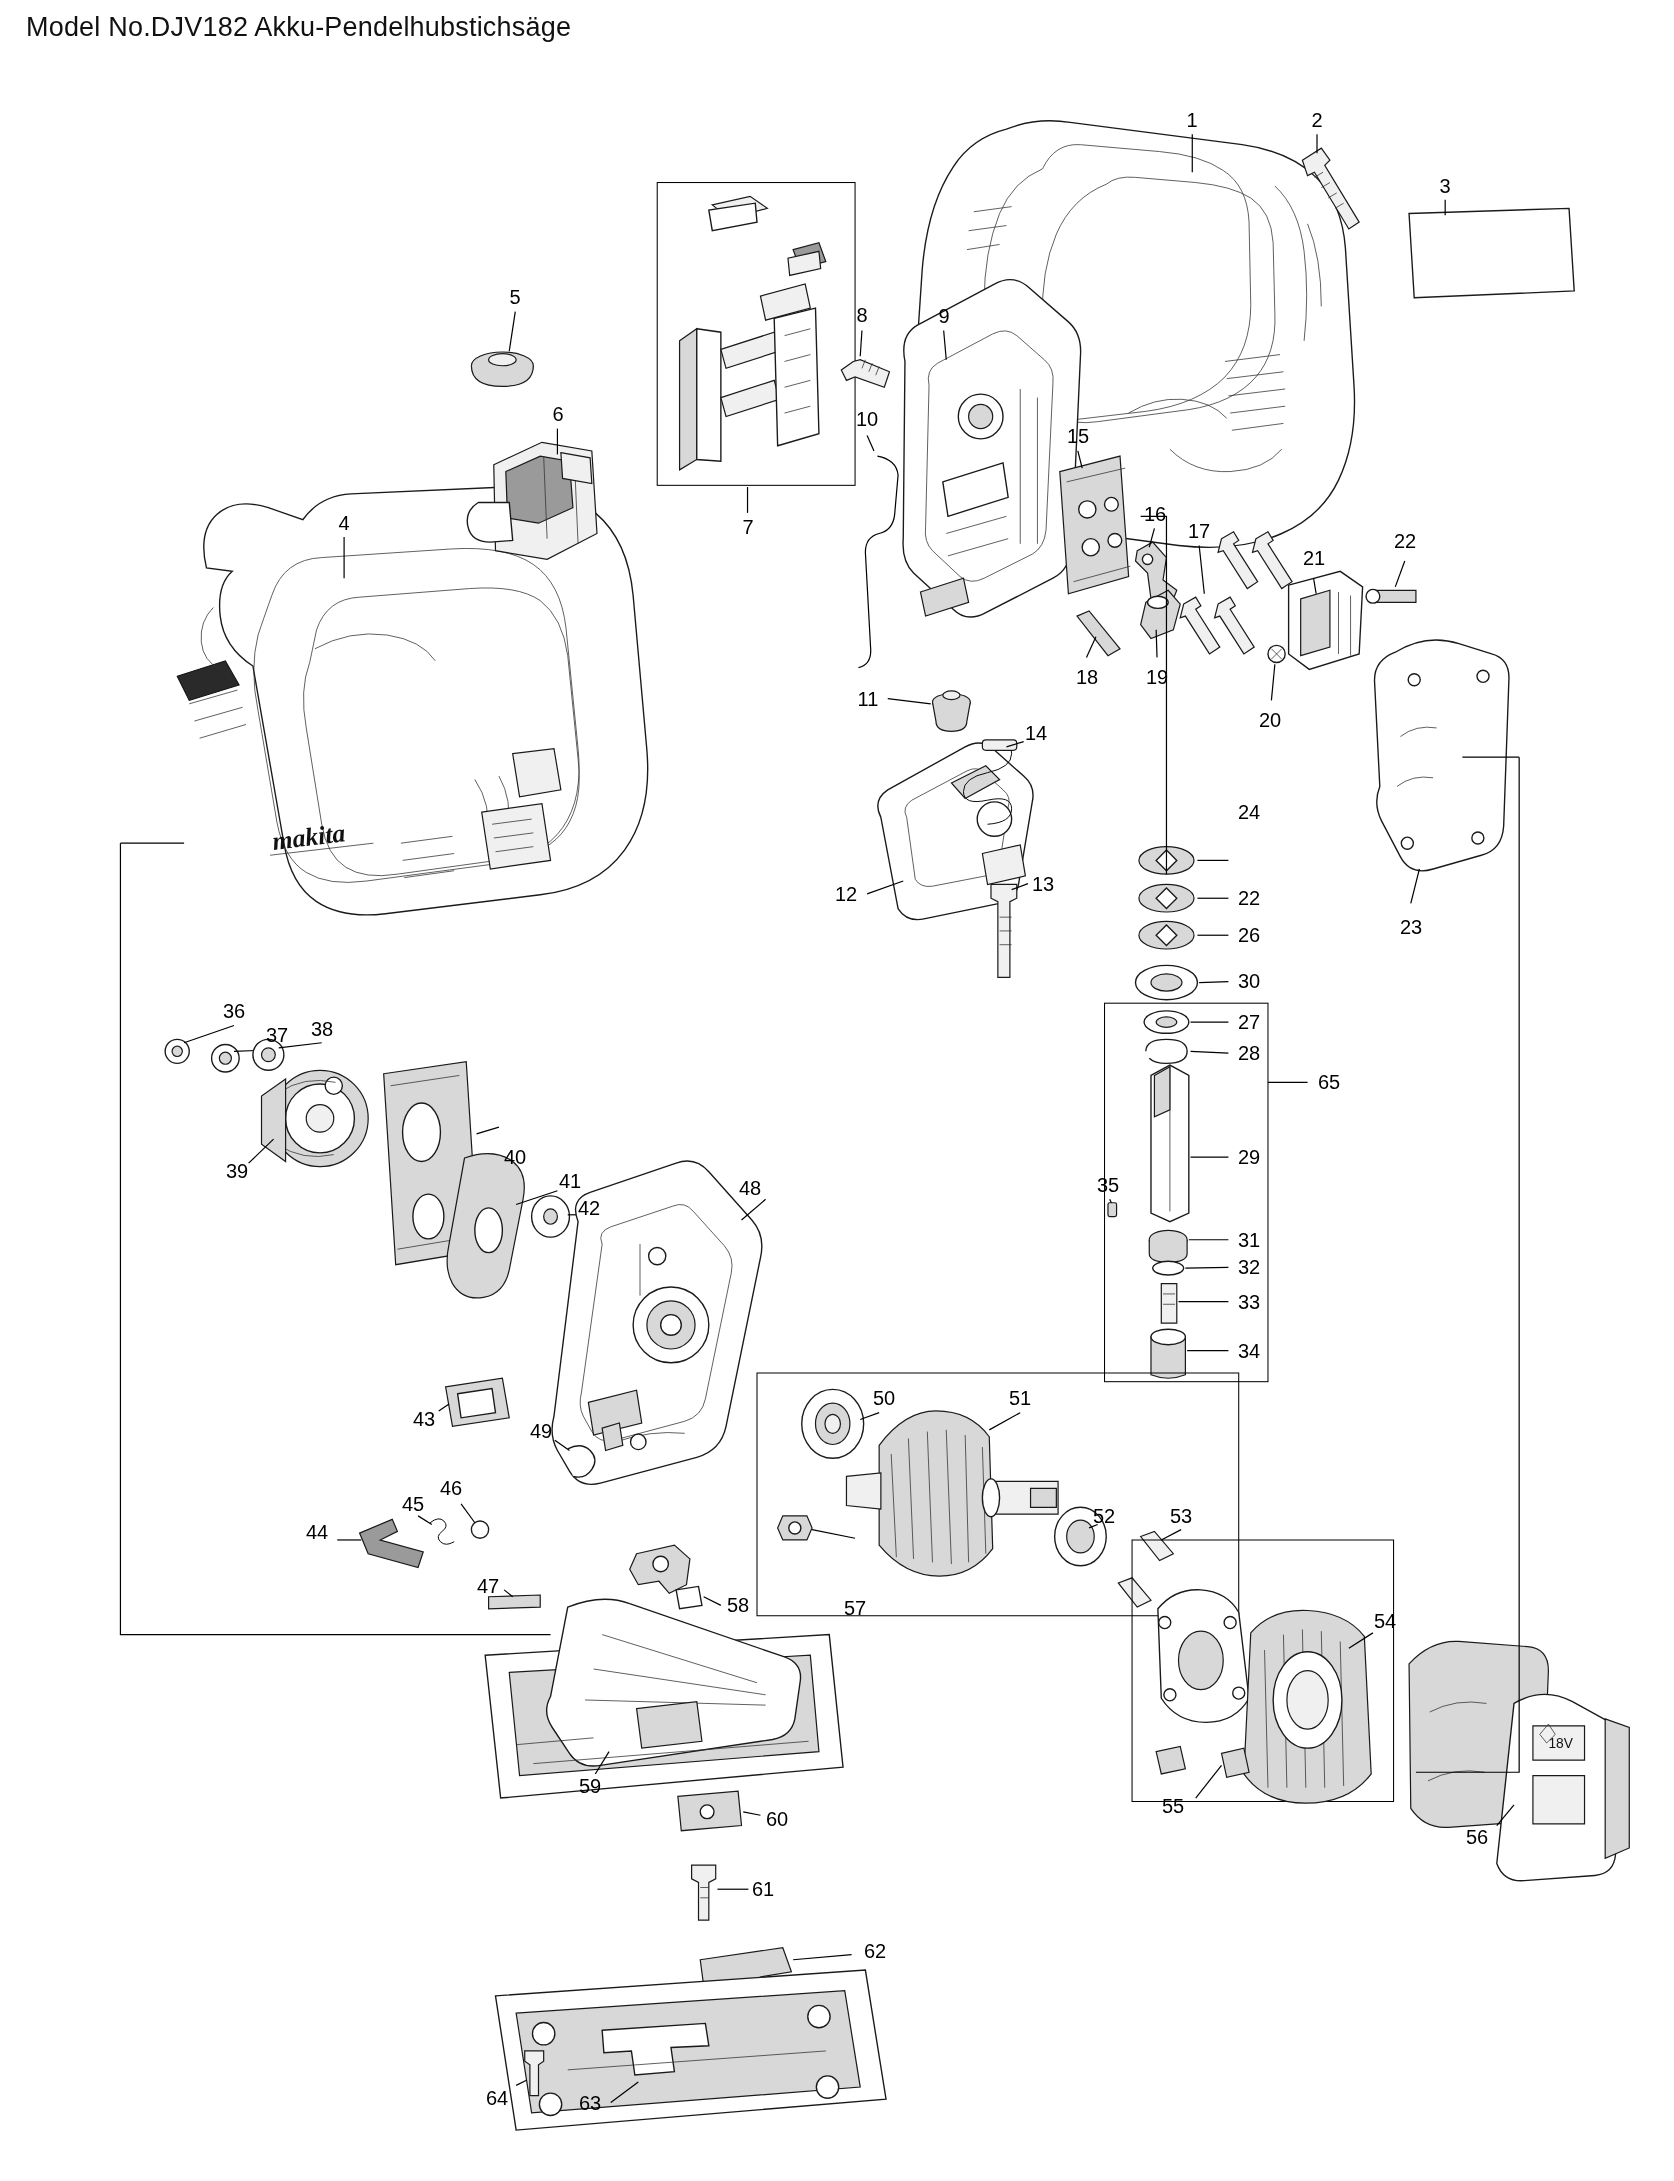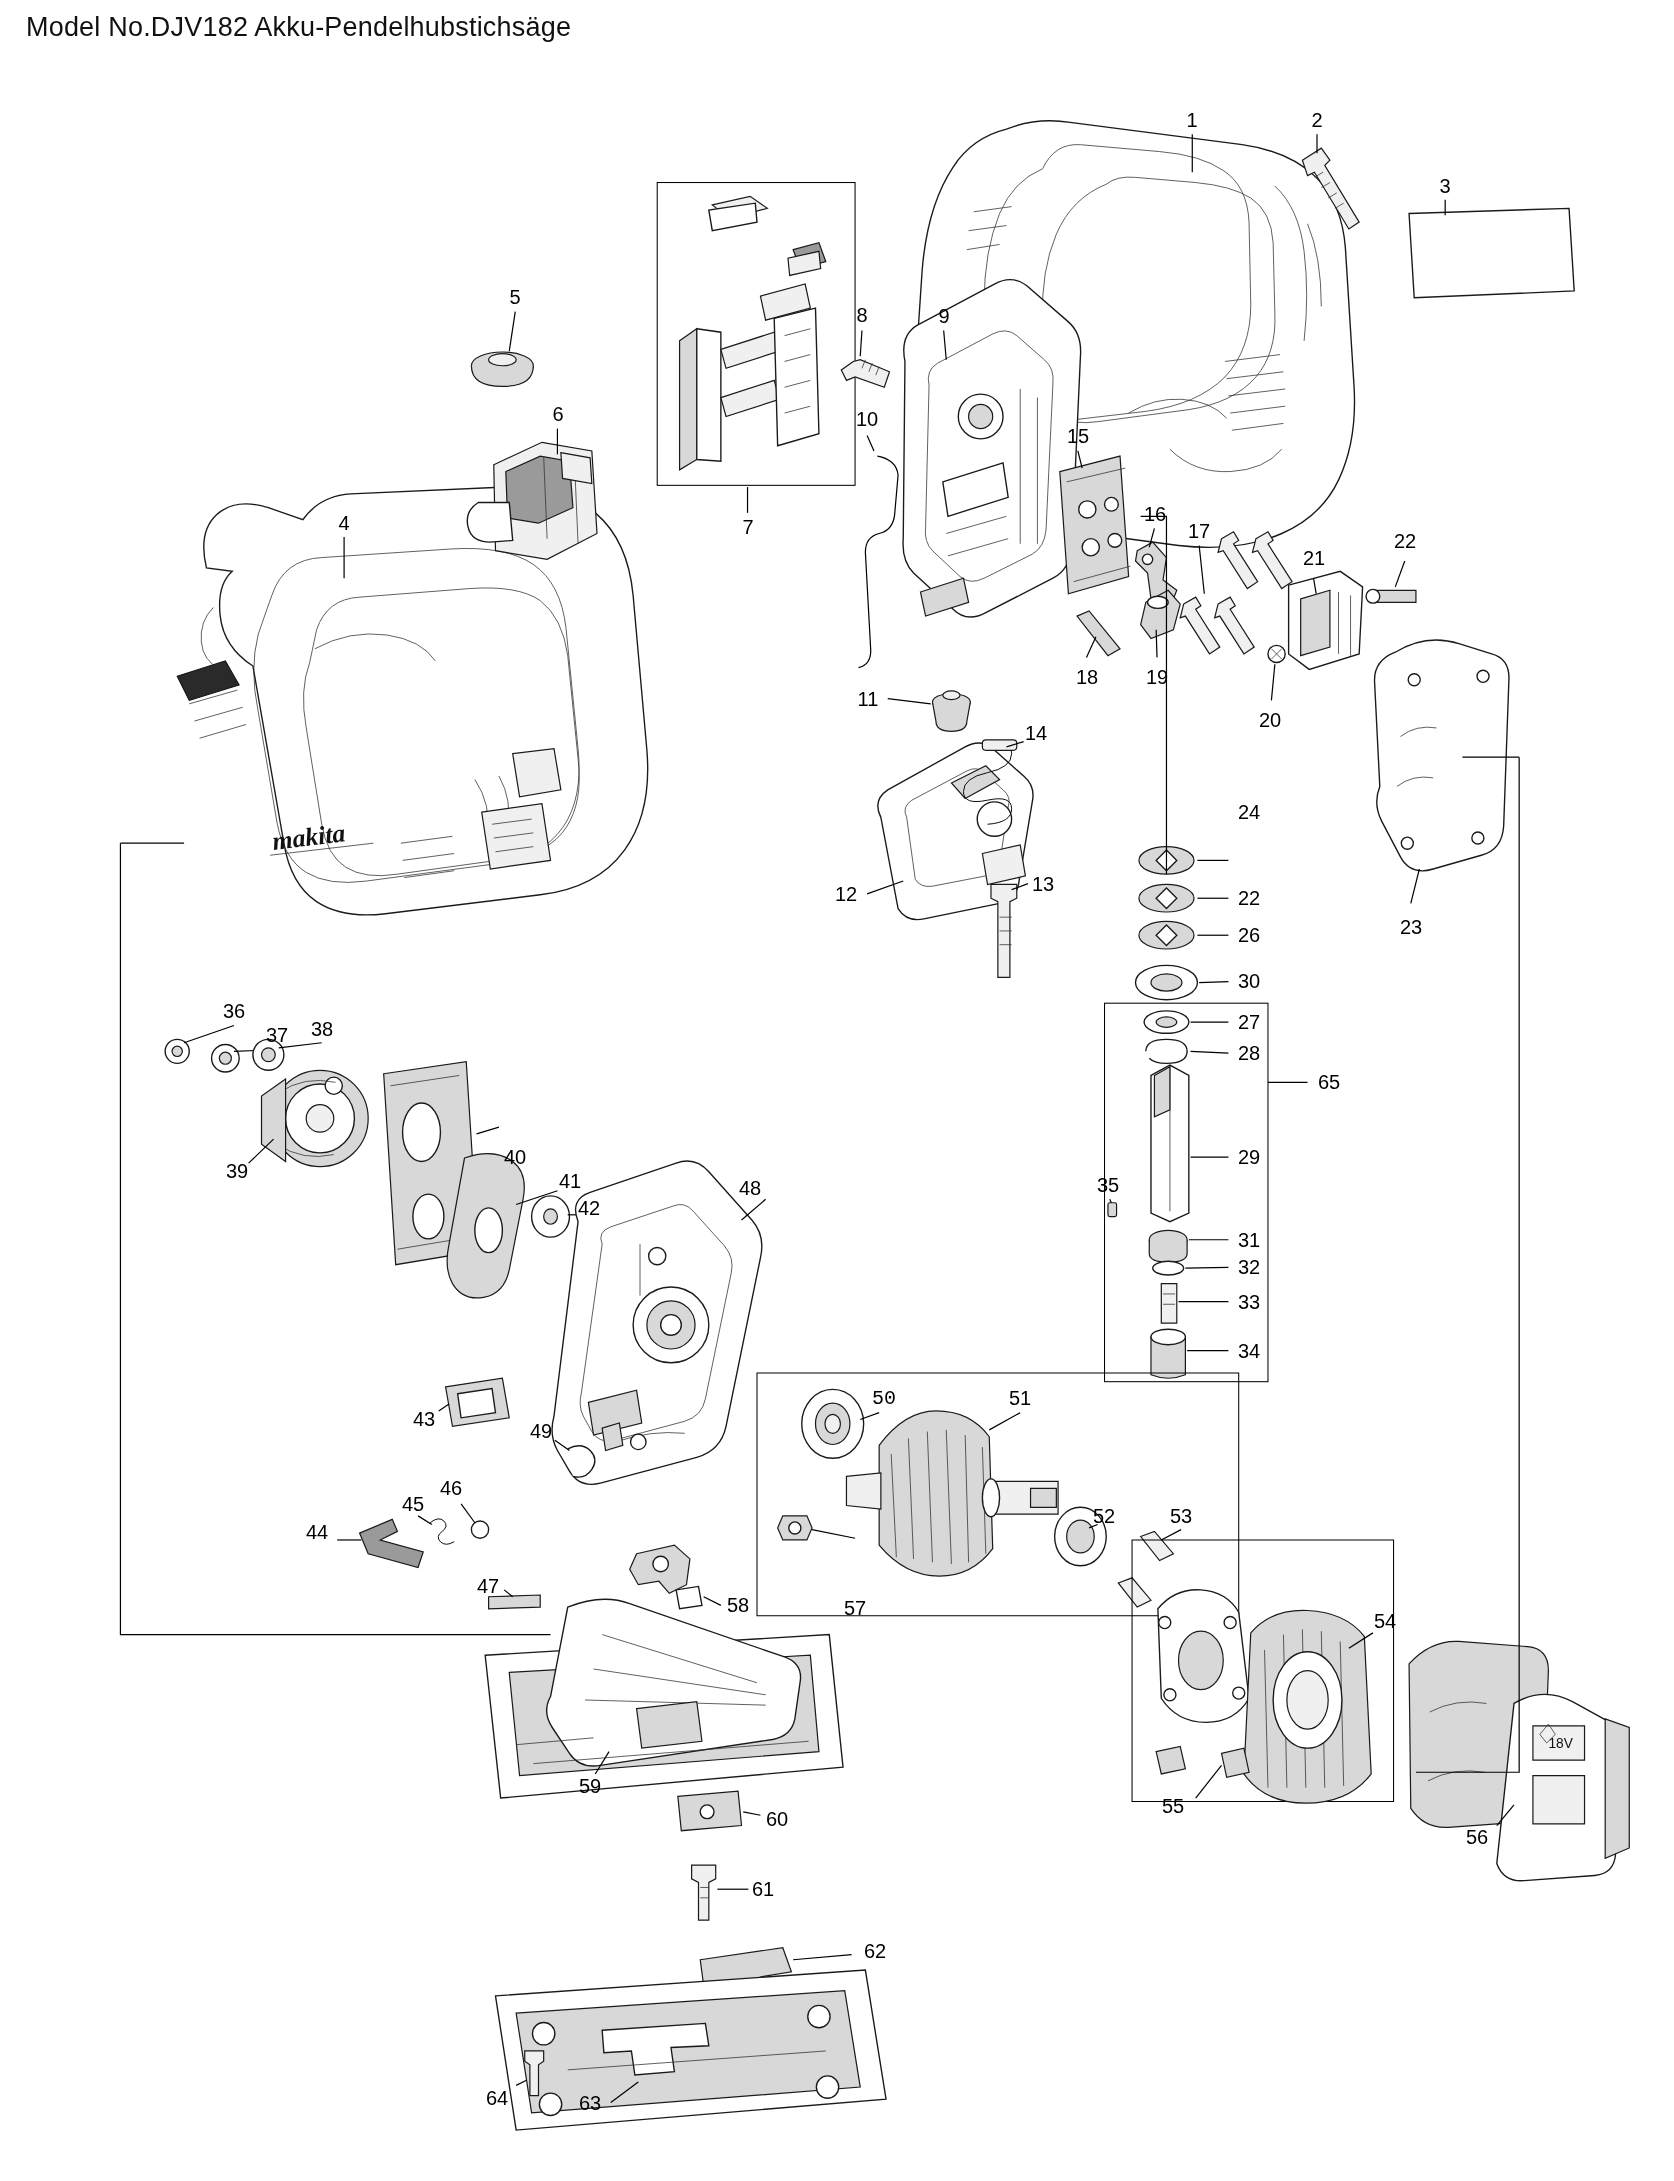--- a/index.html
+++ b/index.html
@@ -598,7 +598,7 @@
   <div class="callout" style="left:488px; top:1586px;">47</div>
   <div class="callout" style="left:750px; top:1188px;">48</div>
   <div class="callout" style="left:541px; top:1422px;margin-top:9px;">49</div>
-  <div class="callout" style="left:884px; top:1398px;font-family:Liberation Mono, monospace;">50</div>
+  <div class="callout" style="left:884px; top:1398px;">50</div>
   <div class="callout" style="left:1020px; top:1398px;">51</div>
   <div class="callout" style="left:1104px; top:1516px;">52</div>
   <div class="callout" style="left:1181px; top:1516px;">53</div>

